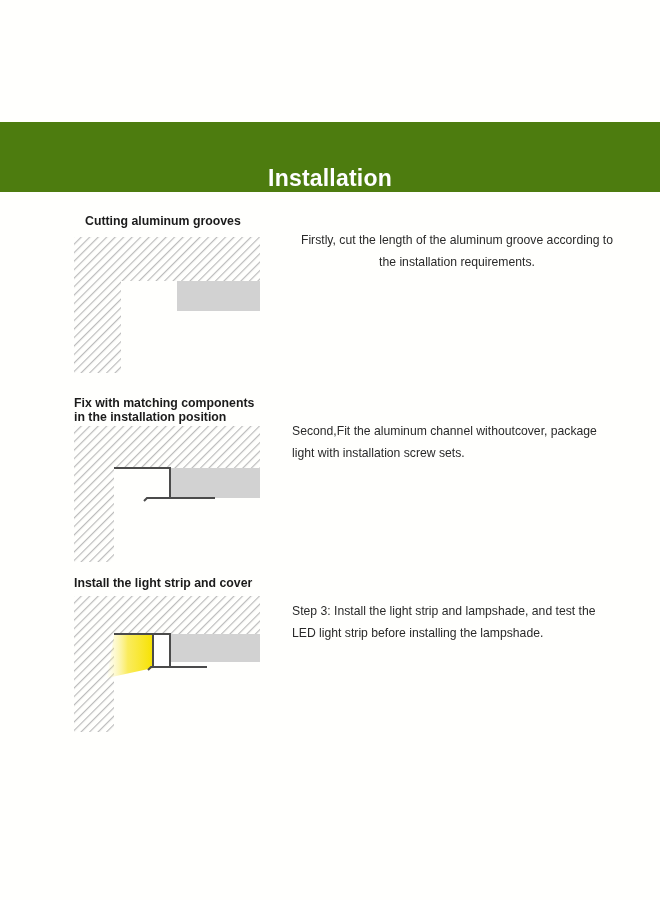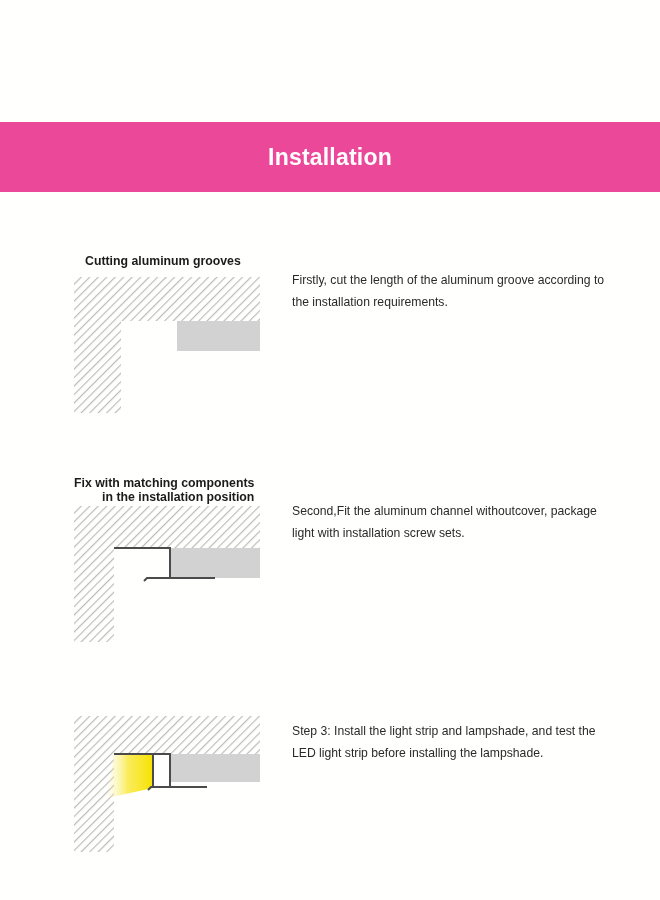--- a/index.html
+++ b/index.html
@@ -22,9 +22,9 @@
     top: 122px;
     width: 660px;
     height: 70px;
-    background: #ec4899;
+    background: #4d7c0f;
     display: flex;
-    align-items: center;
+    align-items: flex-end;
     justify-content: center;
   }
   .banner-title {

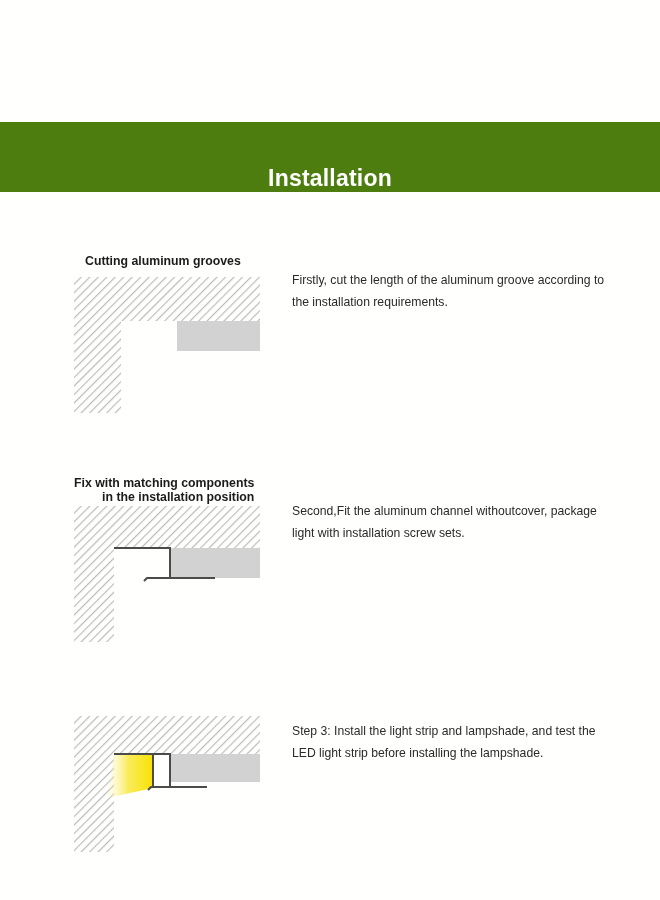--- a/index.html
+++ b/index.html
@@ -44,7 +44,6 @@
   .step {
     position: relative;
     width: 537px;
-    margin-top: 40px;
   }
   .step-1 { height: 190px; }
   .step-2 { height: 190px; }

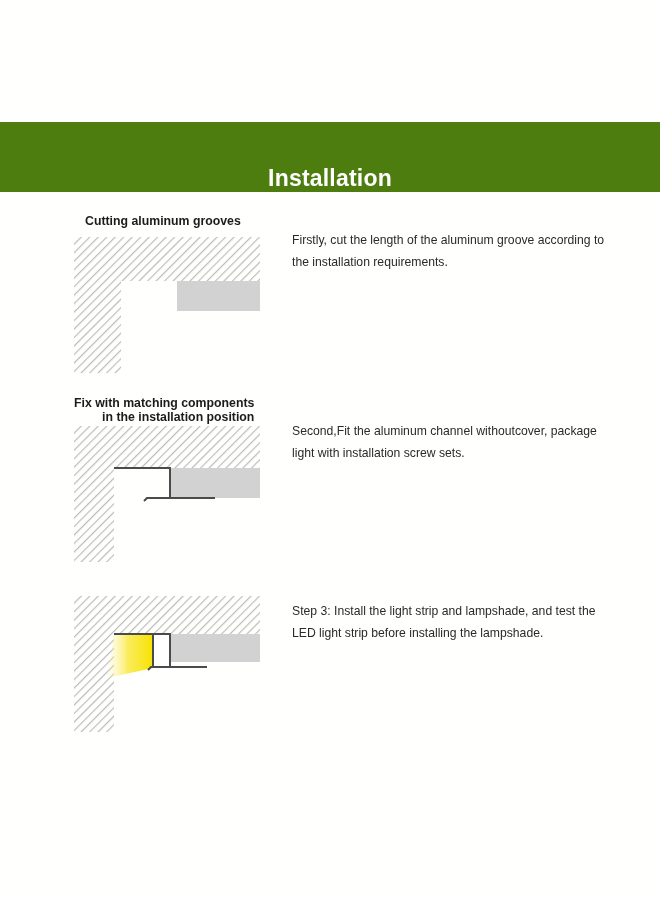--- a/index.html
+++ b/index.html
@@ -70,7 +70,7 @@
     line-height: 22px;
     width: 330px;
   }
-  .step-1 .step-body { top: 37px; }
+  .step-1 .step-body { top: 37px; text-align: center; }
   .step-2 .step-body { top: 38px; }
   .step-3 .step-body { top: 28px; }
 

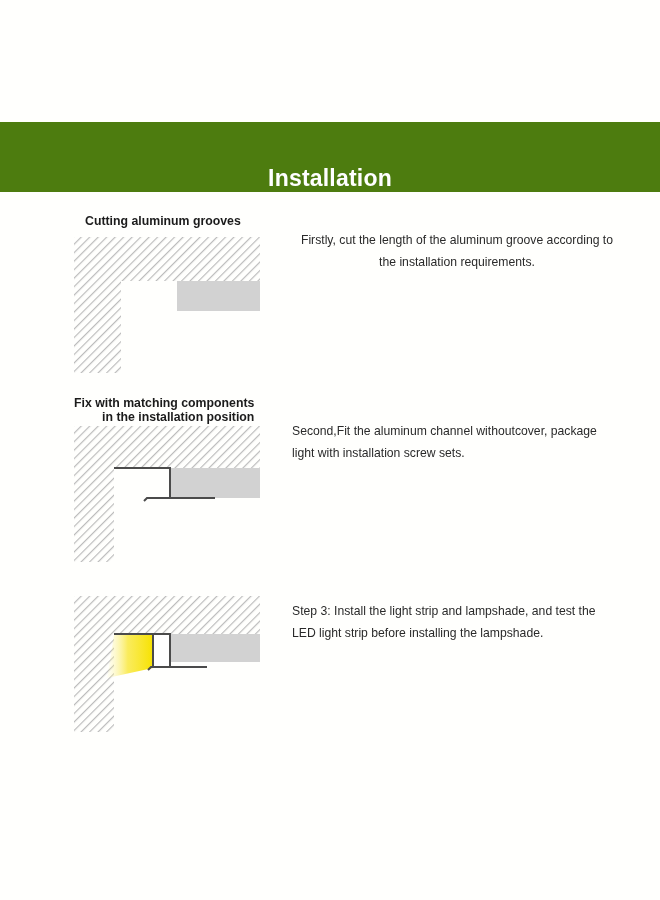--- a/index.html
+++ b/index.html
@@ -59,7 +59,7 @@
     white-space: pre-line;
   }
   .step-1 .step-heading { top: 23px; left: 85px; }
-  .step-2 .step-heading { top: 15px; text-align: right; }
+  .step-2 .step-heading { top: 15px; }
   .step-3 .step-heading { top: 5px; }
 
   .step-body {

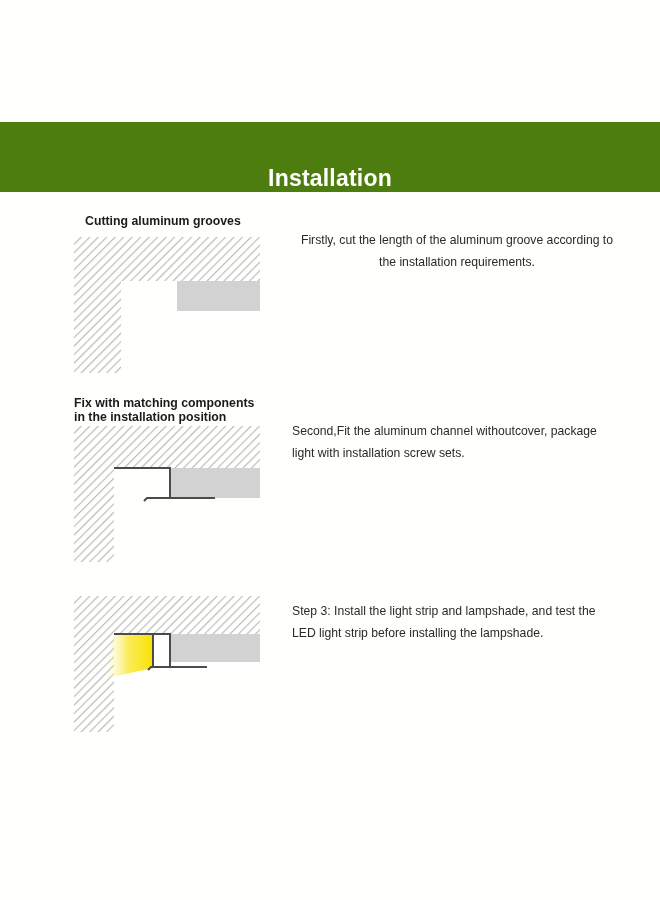--- a/index.html
+++ b/index.html
@@ -144,6 +144,7 @@
   </div>
 
   <div class="step step-3">
+    <div class="step-heading">Install the light strip and cover</div>
 
     <div class="diagram">
       <svg width="186" height="140" viewBox="0 0 186 140" xmlns="http://www.w3.org/2000/svg">

